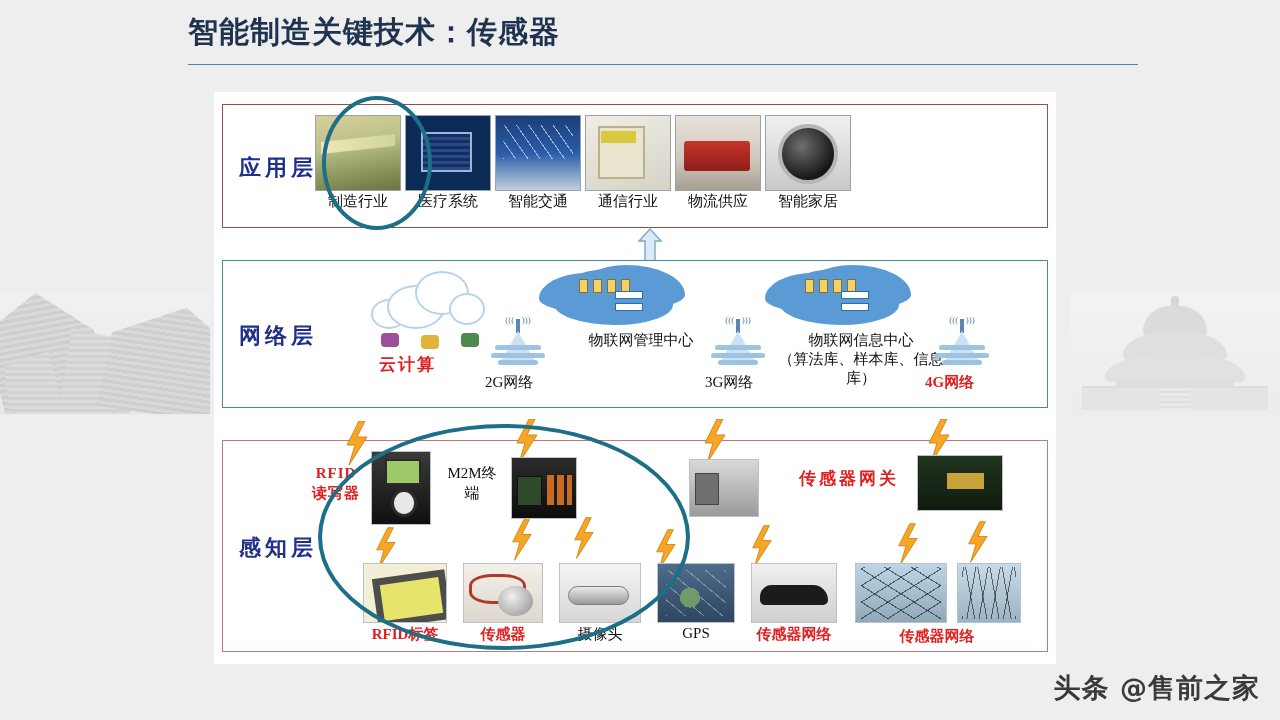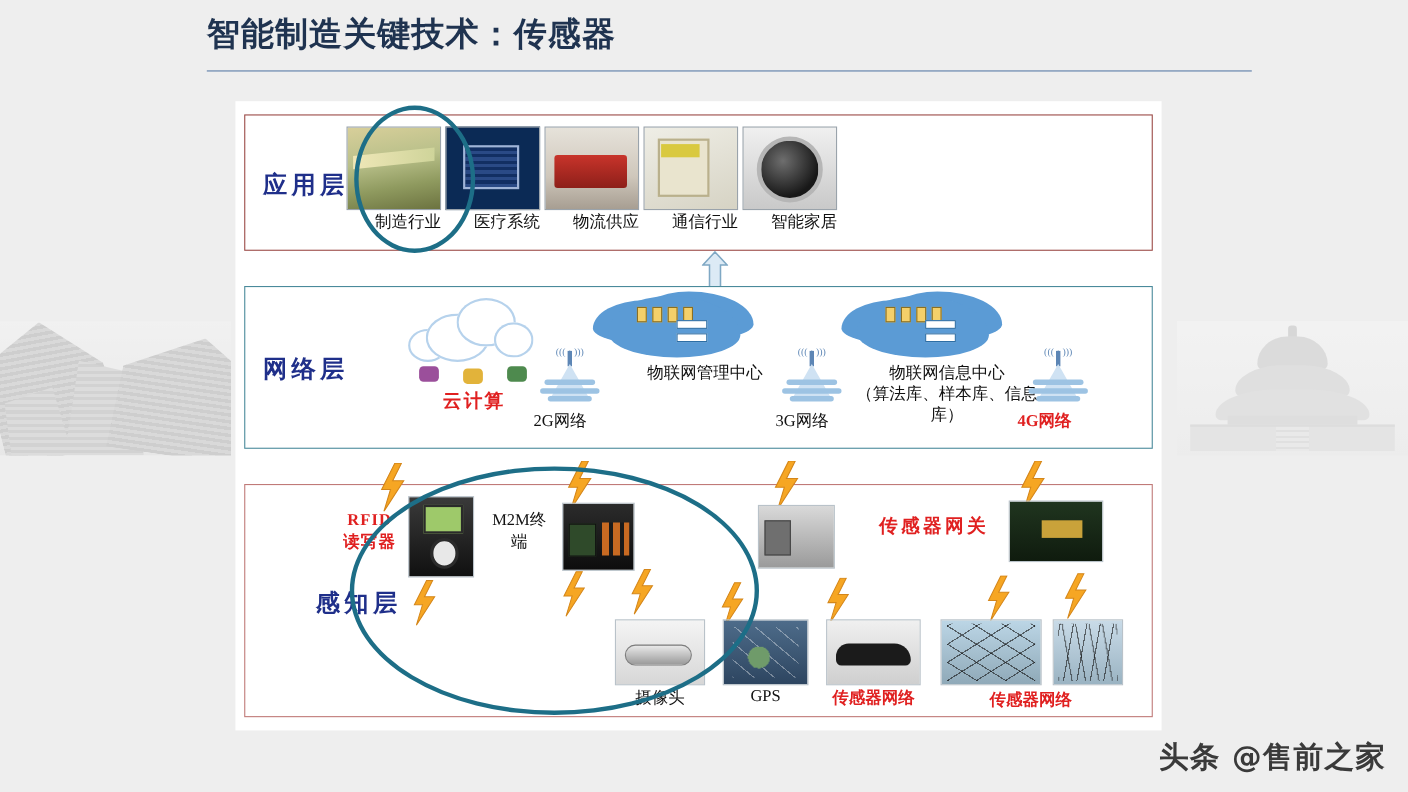--- a/index.html
+++ b/index.html
@@ -124,7 +124,7 @@
 
   
   .app-row { position:absolute; left:92px; top:10px; display:flex; gap:4px; }
-  .app-item { width:86px; text-align:right; }
+  .app-item { width:86px; text-align:center; }
   .app-thumb {
     width:86px; height:76px; border:1px solid #9aa3ab;
     overflow:hidden; position:relative;

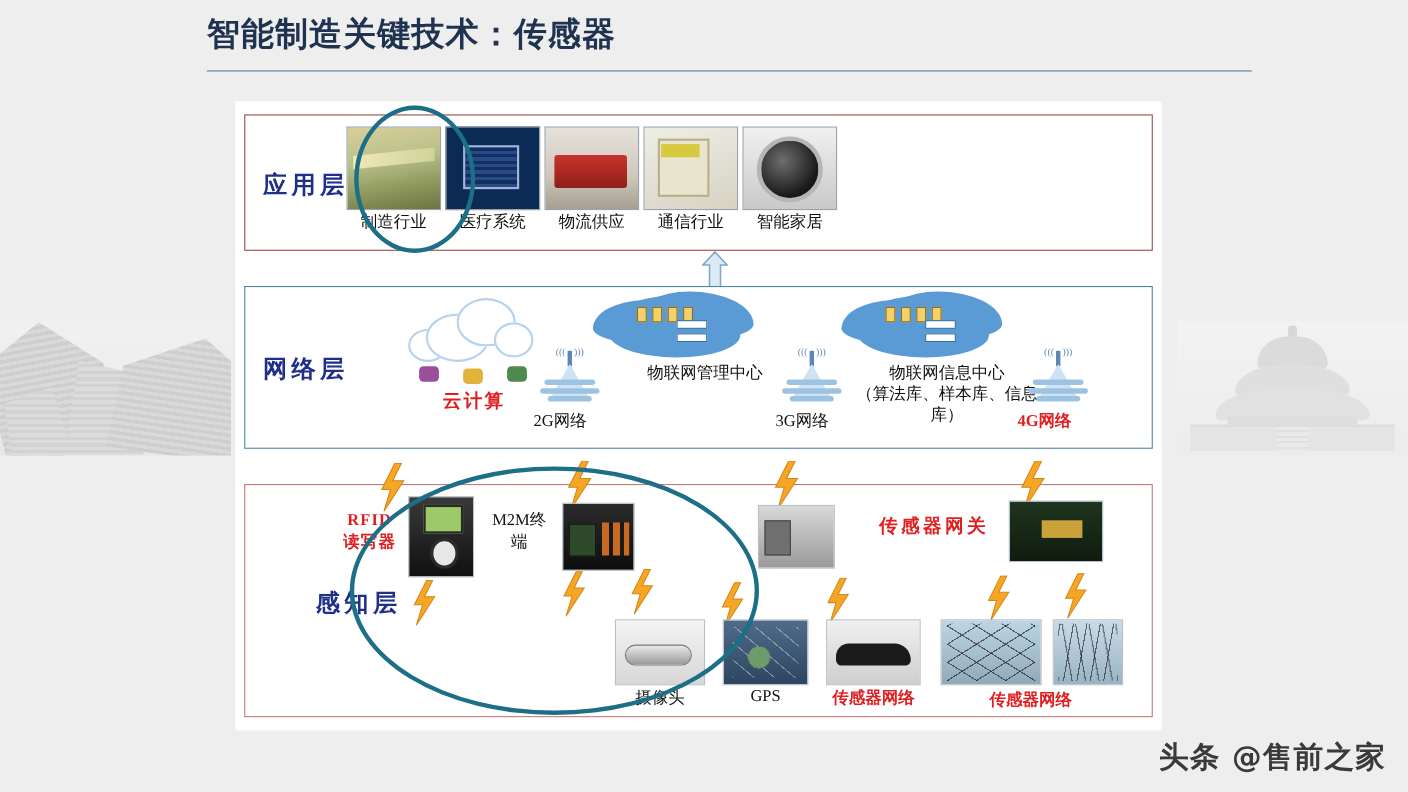--- a/index.html
+++ b/index.html
@@ -321,6 +321,10 @@
       </div>
 
 
+      <div class="app-item">
+        <div class="app-thumb th-traffic"></div>
+        <div class="app-cap">智能交通</div>
+      </div>
 
       <div class="app-item">
         <div class="app-thumb th-truck"></div>

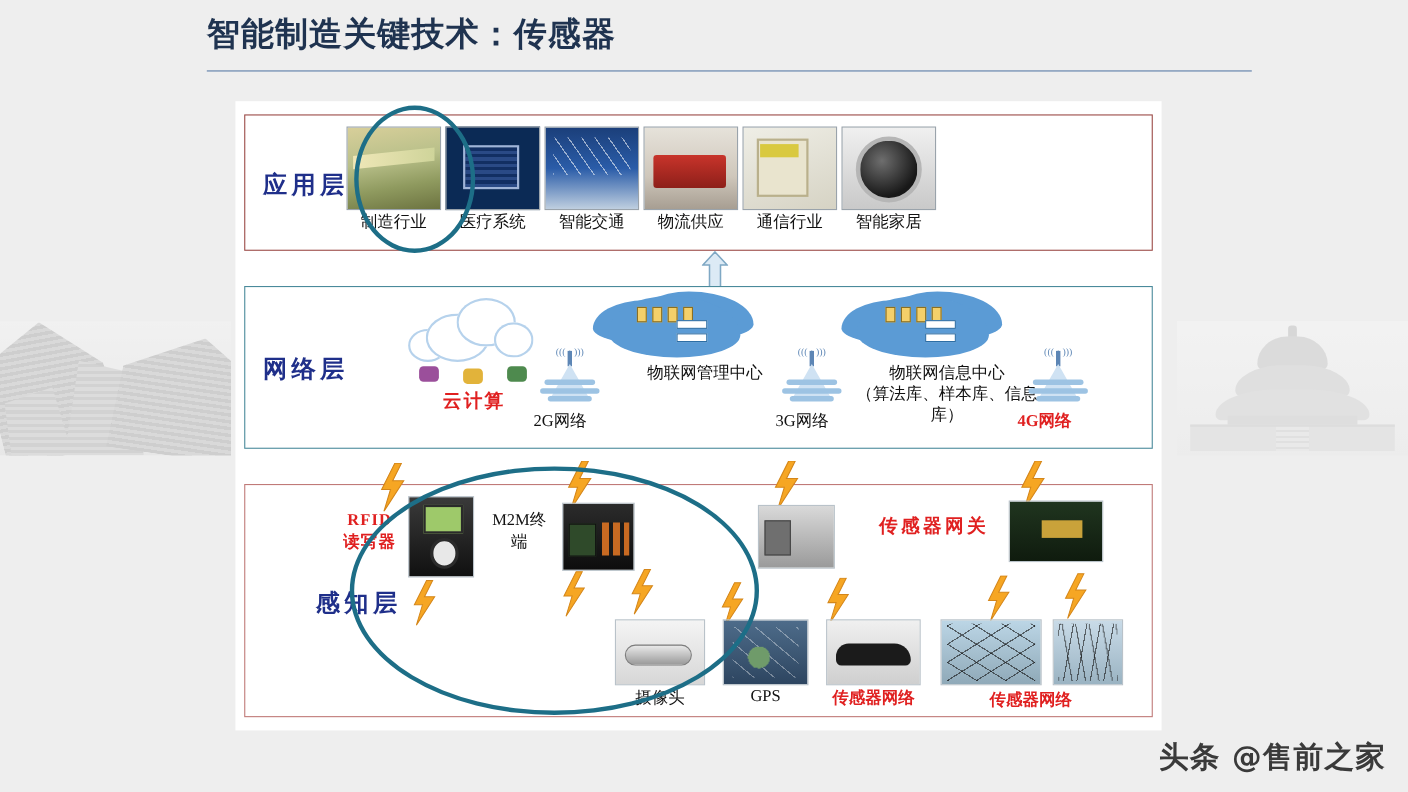--- a/index.html
+++ b/index.html
@@ -327,13 +327,13 @@
       </div>
 
       <div class="app-item">
+        <div class="app-thumb th-comm"></div>
+        <div class="app-cap">通信行业</div>
+      </div>
+
+      <div class="app-item">
         <div class="app-thumb th-truck"></div>
         <div class="app-cap">物流供应</div>
-      </div>
-
-      <div class="app-item">
-        <div class="app-thumb th-comm"></div>
-        <div class="app-cap">通信行业</div>
       </div>
 
       <div class="app-item">

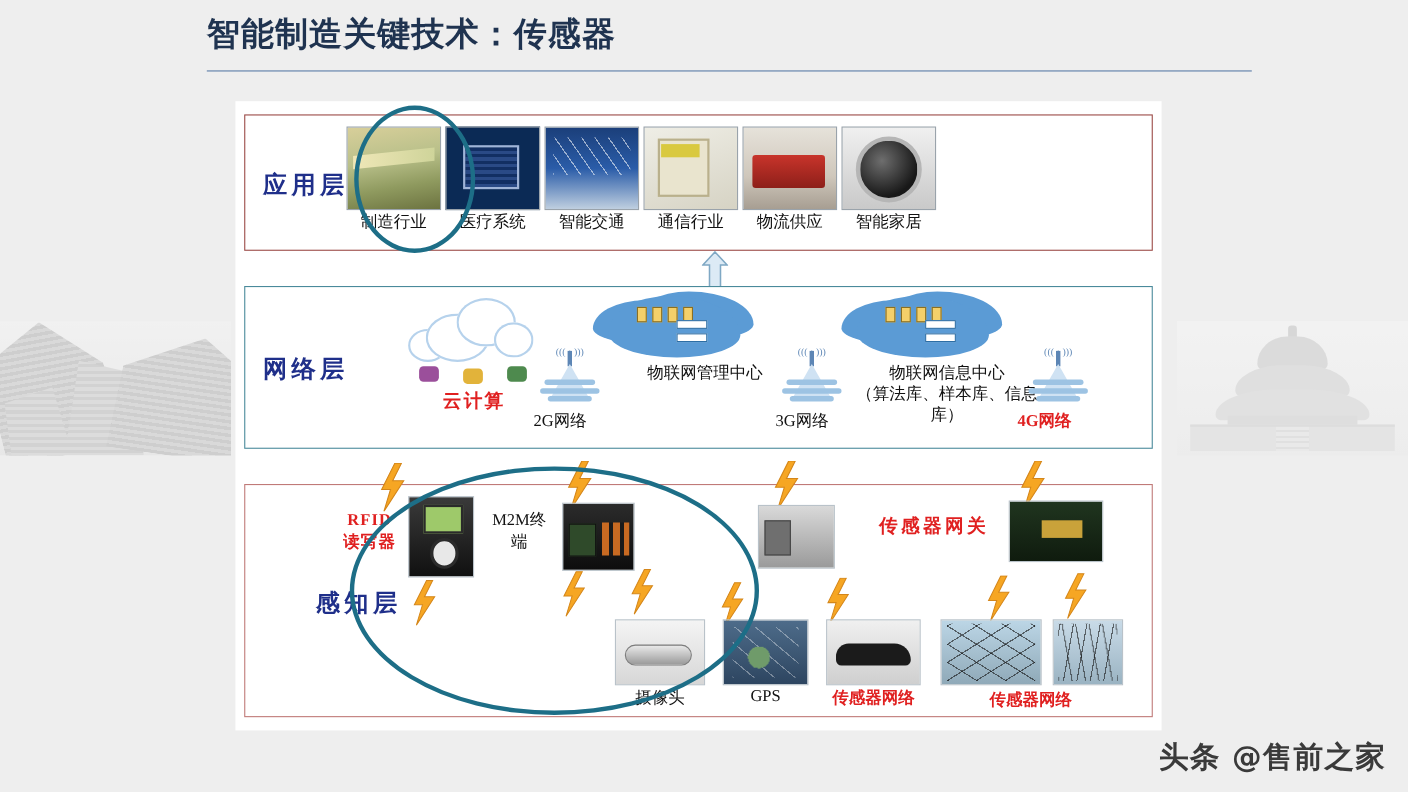--- a/index.html
+++ b/index.html
@@ -174,7 +174,7 @@
   .cc-dot.c { left:82px; top:2px;  background:#4e8a4e; }
 
   .label-cc {
-    position:absolute; left:156px; top:92px; width:104px; text-align:center;
+    position:absolute; left:156px; top:92px; width:104px; text-align:left;
     font-size:17px; font-weight:700; color:#e02020; letter-spacing:2px;
   }
 

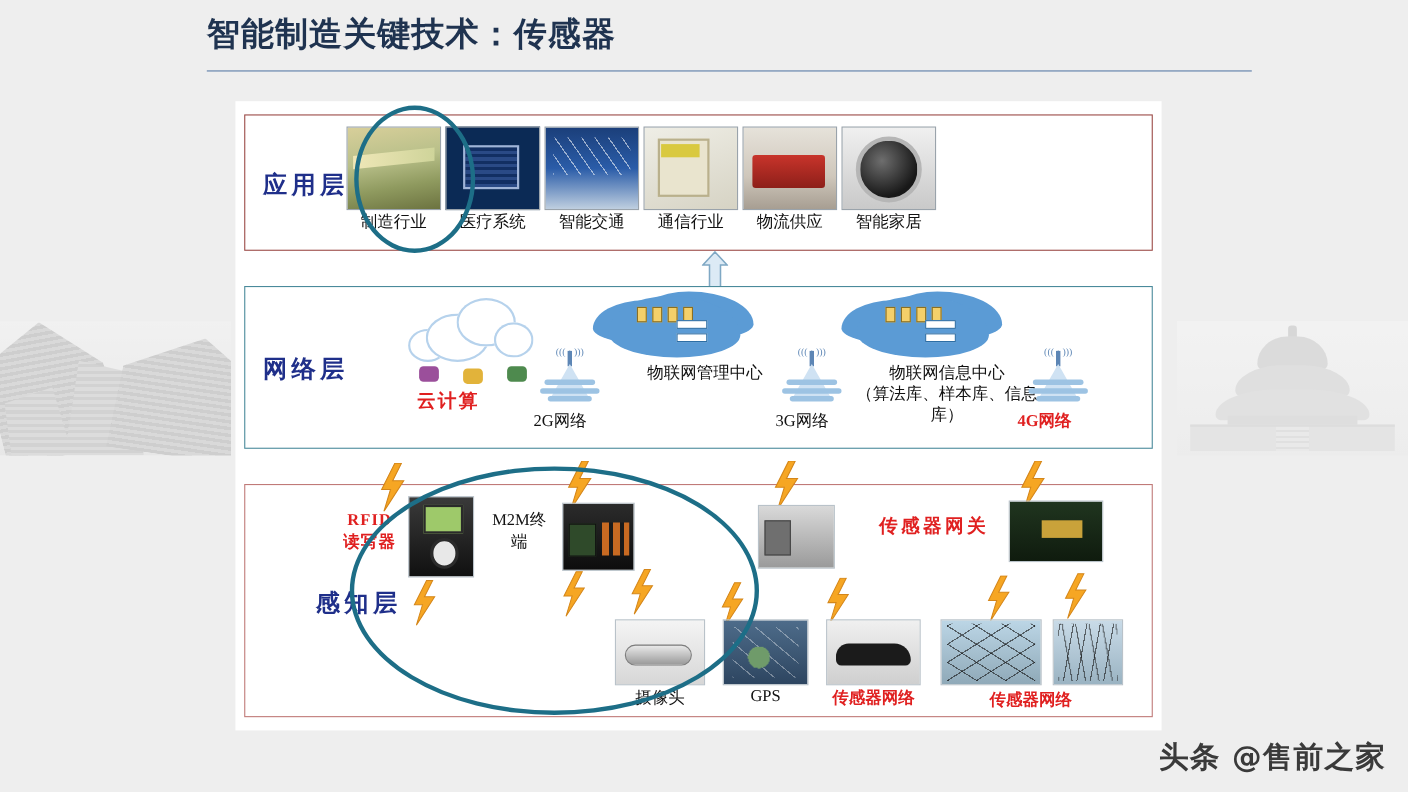--- a/index.html
+++ b/index.html
@@ -120,7 +120,7 @@
   }
   .layer-app .layer-label { left:16px; top:48px; }
   .layer-net .layer-label { left:16px; top:60px; }
-  .layer-per .layer-label { left:16px; top:92px;margin-left:48px; }
+  .layer-per .layer-label { left:16px; top:92px; }
 
   
   .app-row { position:absolute; left:92px; top:10px; display:flex; gap:4px; }

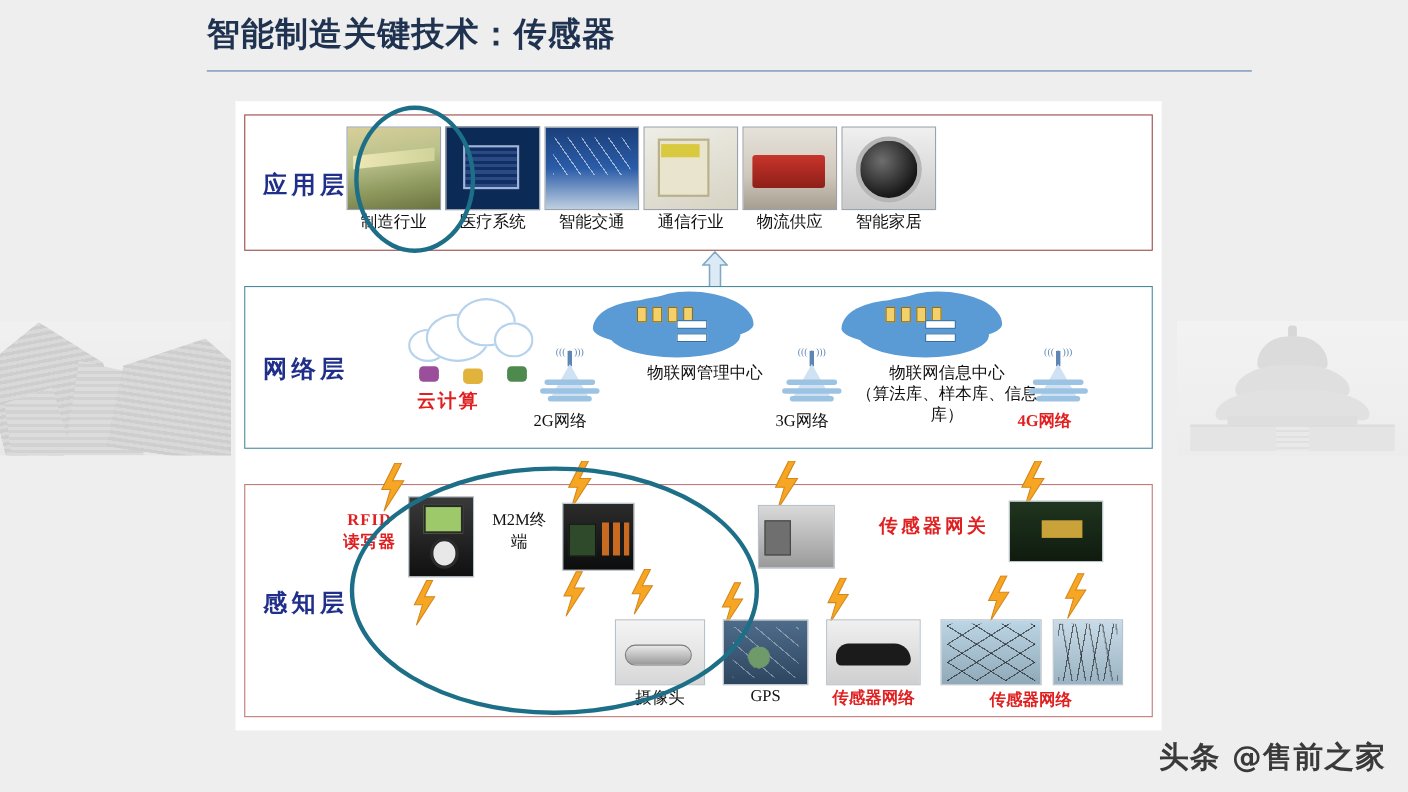--- a/index.html
+++ b/index.html
@@ -490,6 +490,10 @@
       <polygon points="16,0 4,24 12,24 6,44 24,16 14,16 22,0" fill="#f6a623" stroke="#d4861a" stroke-width="1"></polygon>
     </svg>
 
+    <div class="per-item" style="left:140px; top:122px; width:84px;">
+      <div class="per-thumb th-tag" style="width:84px;height:60px;"></div>
+      <div class="per-cap red">RFID标签</div>
+    </div>
 
 
     <div class="per-item" style="left:336px; top:122px; width:82px;">

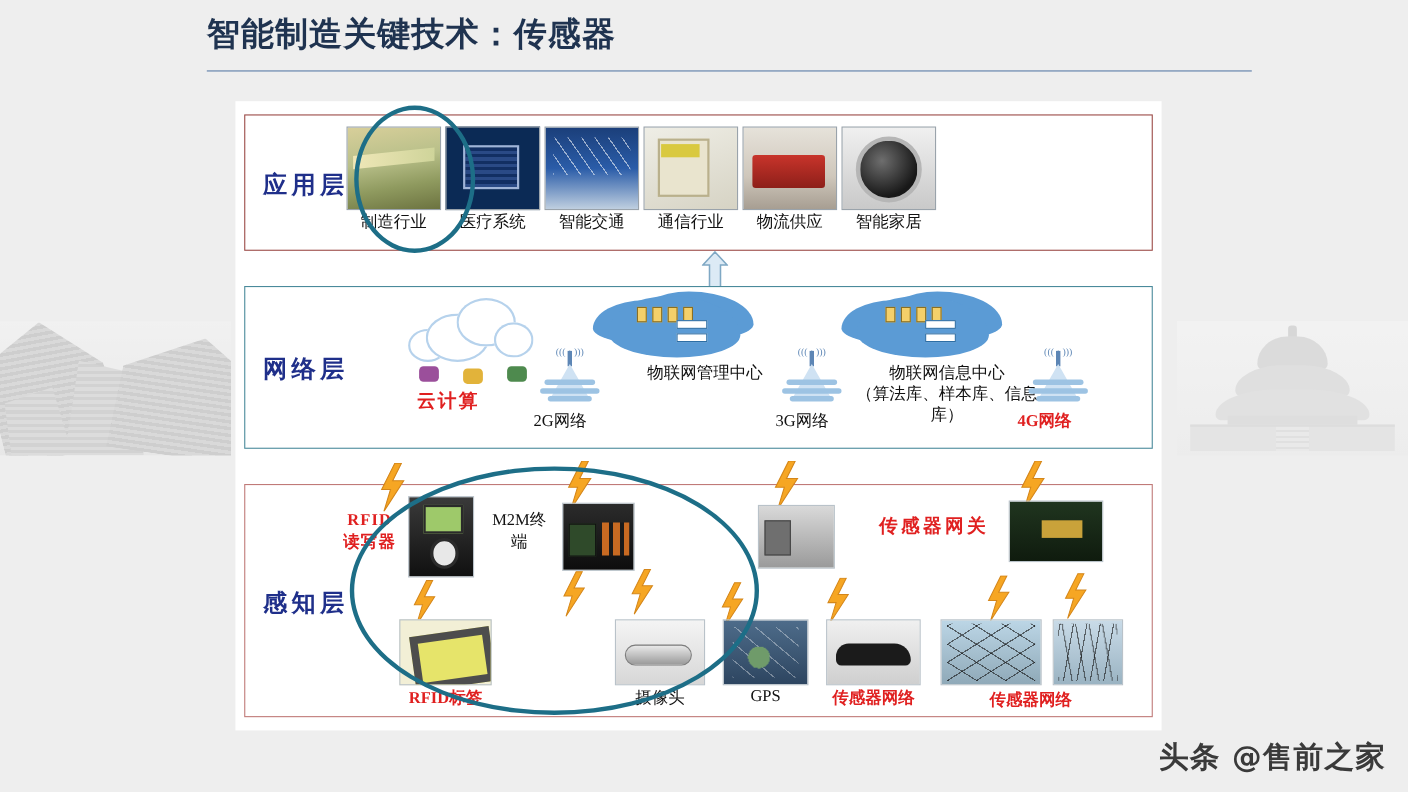--- a/index.html
+++ b/index.html
@@ -495,6 +495,10 @@
       <div class="per-cap red">RFID标签</div>
     </div>
 
+    <div class="per-item" style="left:240px; top:122px; width:80px;">
+      <div class="per-thumb th-sens" style="width:80px;height:60px;"></div>
+      <div class="per-cap red">传感器</div>
+    </div>
 
     <div class="per-item" style="left:336px; top:122px; width:82px;">
       <div class="per-thumb th-cam" style="width:82px;height:60px;"></div>

